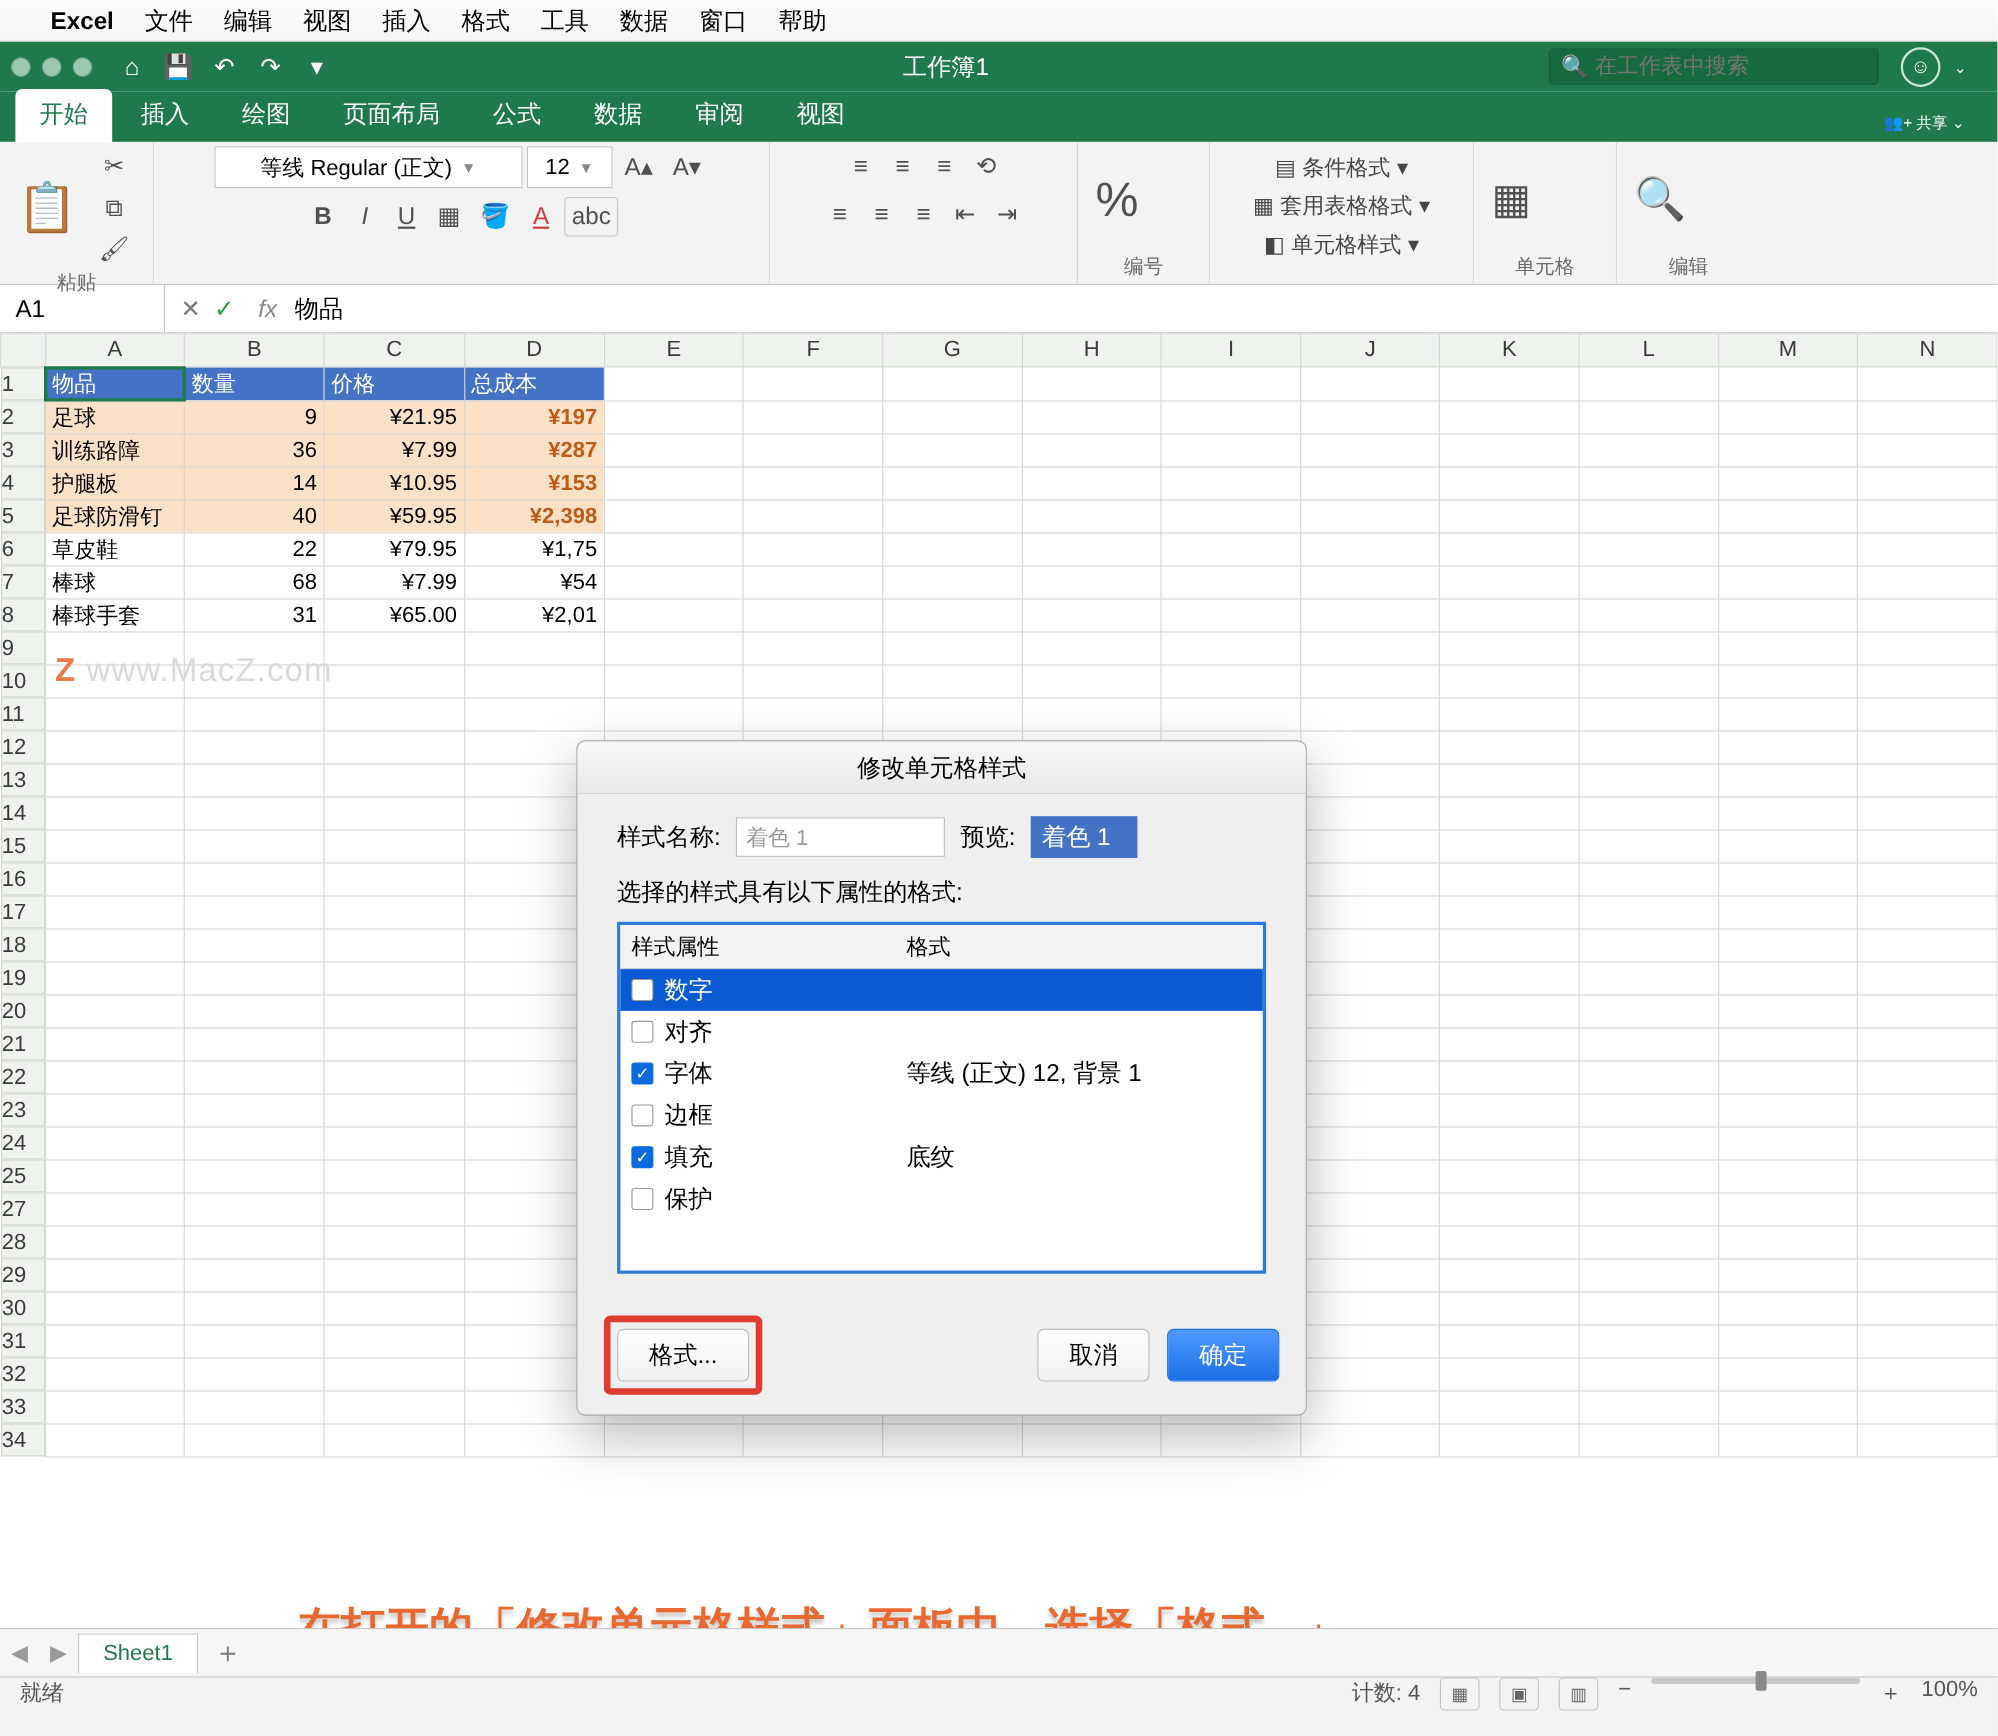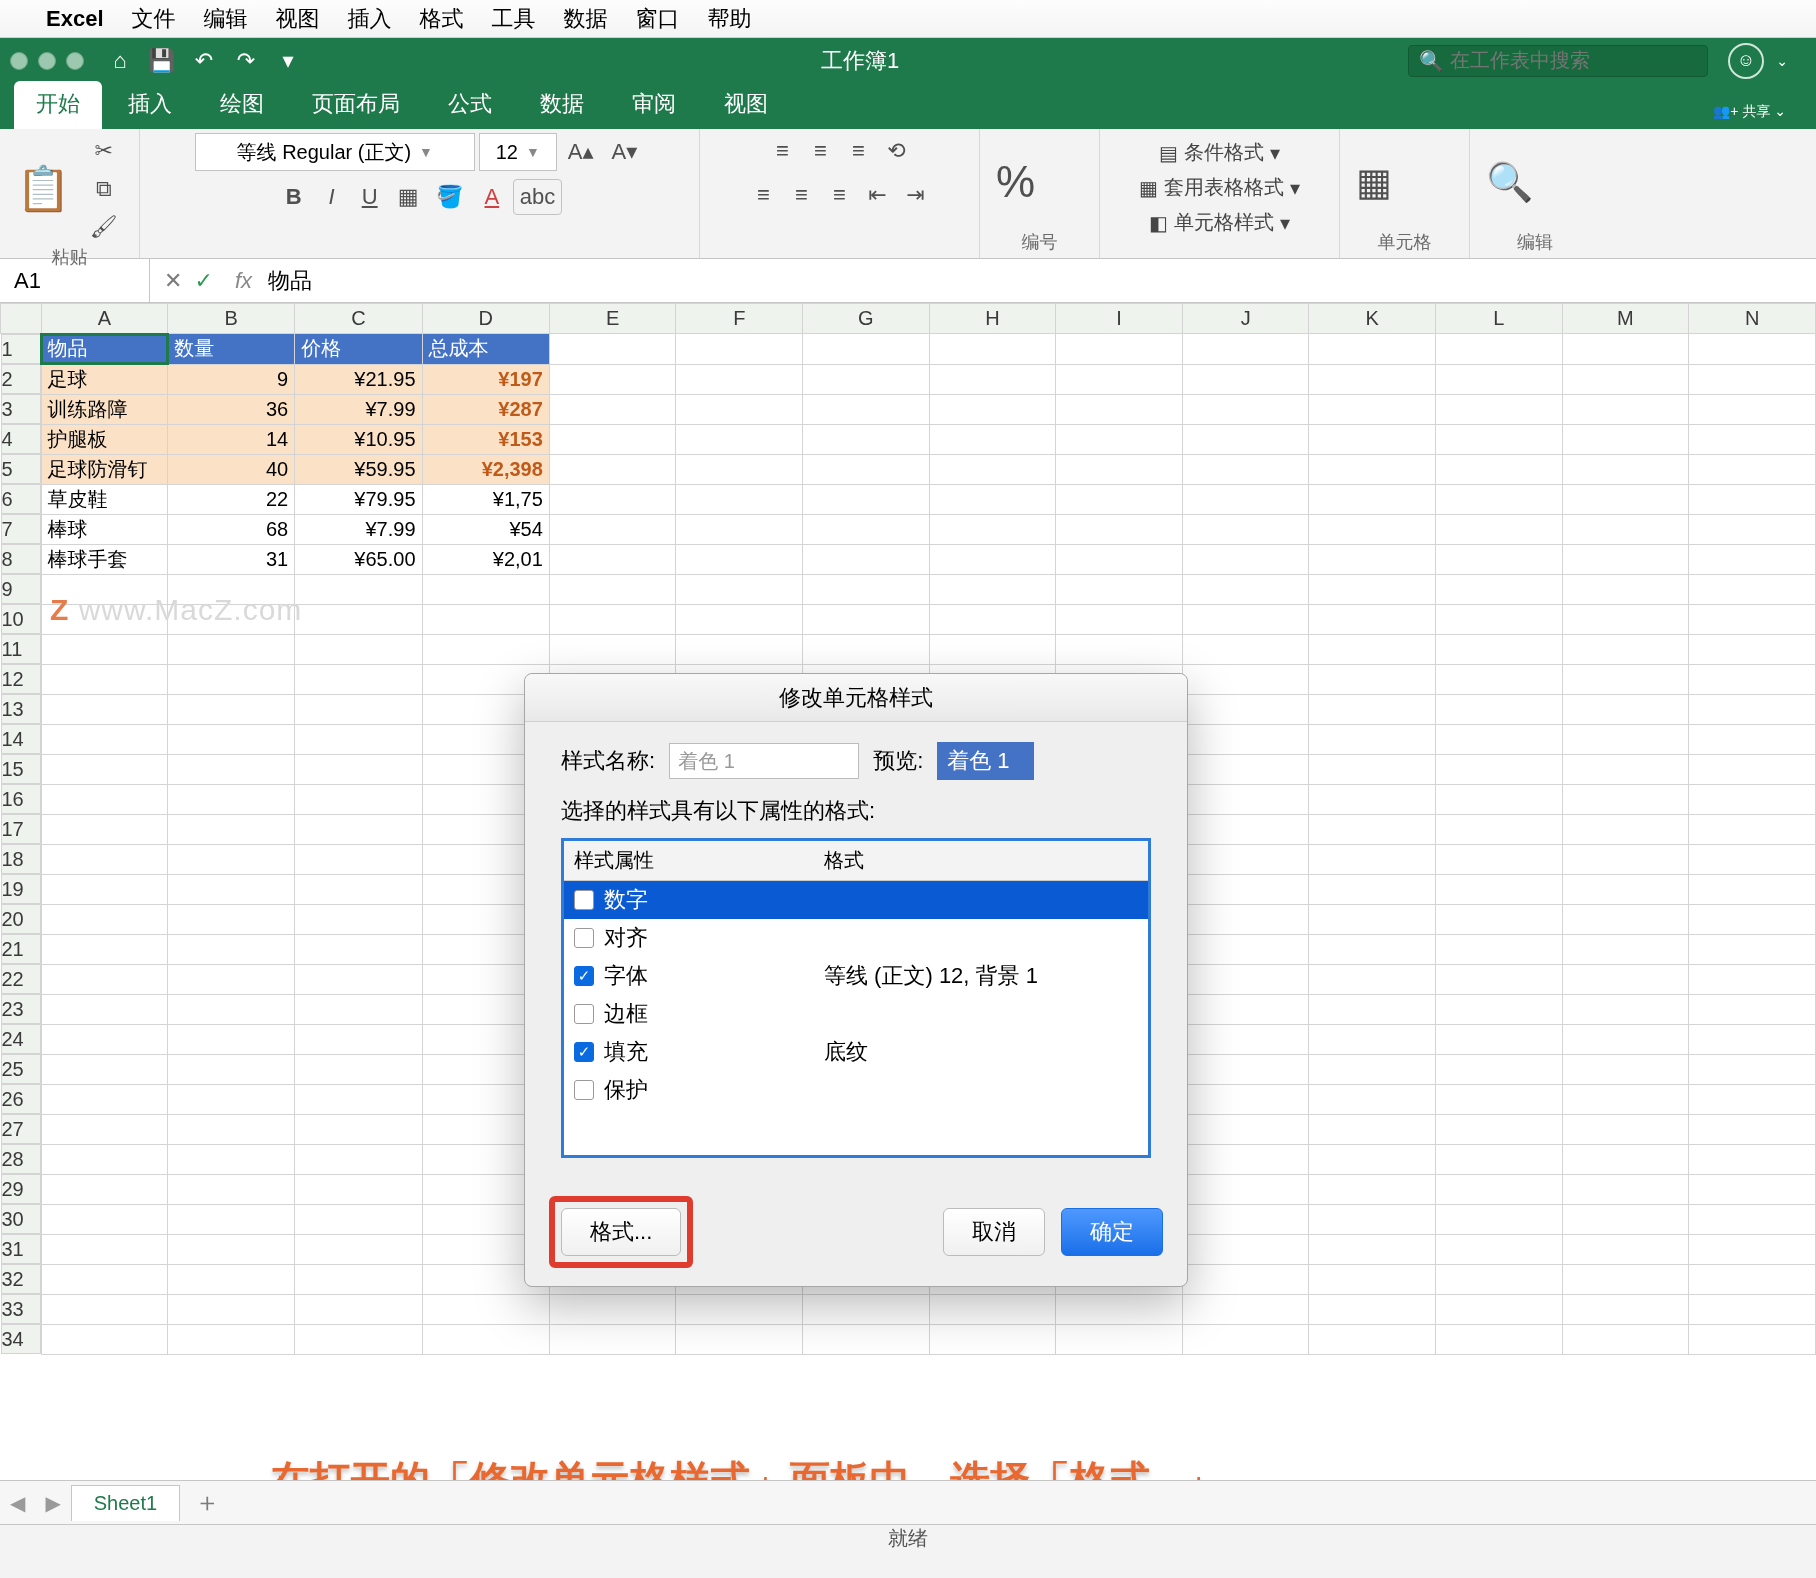--- a/index.html
+++ b/index.html
@@ -695,23 +695,6 @@
         </tr>
         <tr>
           <th class="row">25</th>
-          <td></td>
-          <td></td>
-          <td></td>
-          <td></td>
-          <td></td>
-          <td></td>
-          <td></td>
-          <td></td>
-          <td></td>
-          <td></td>
-          <td></td>
-          <td></td>
-          <td></td>
-          <td></td>
-        </tr>
-        <tr>
-          <th class="row">26</th>
           <td></td>
           <td></td>
           <td></td>

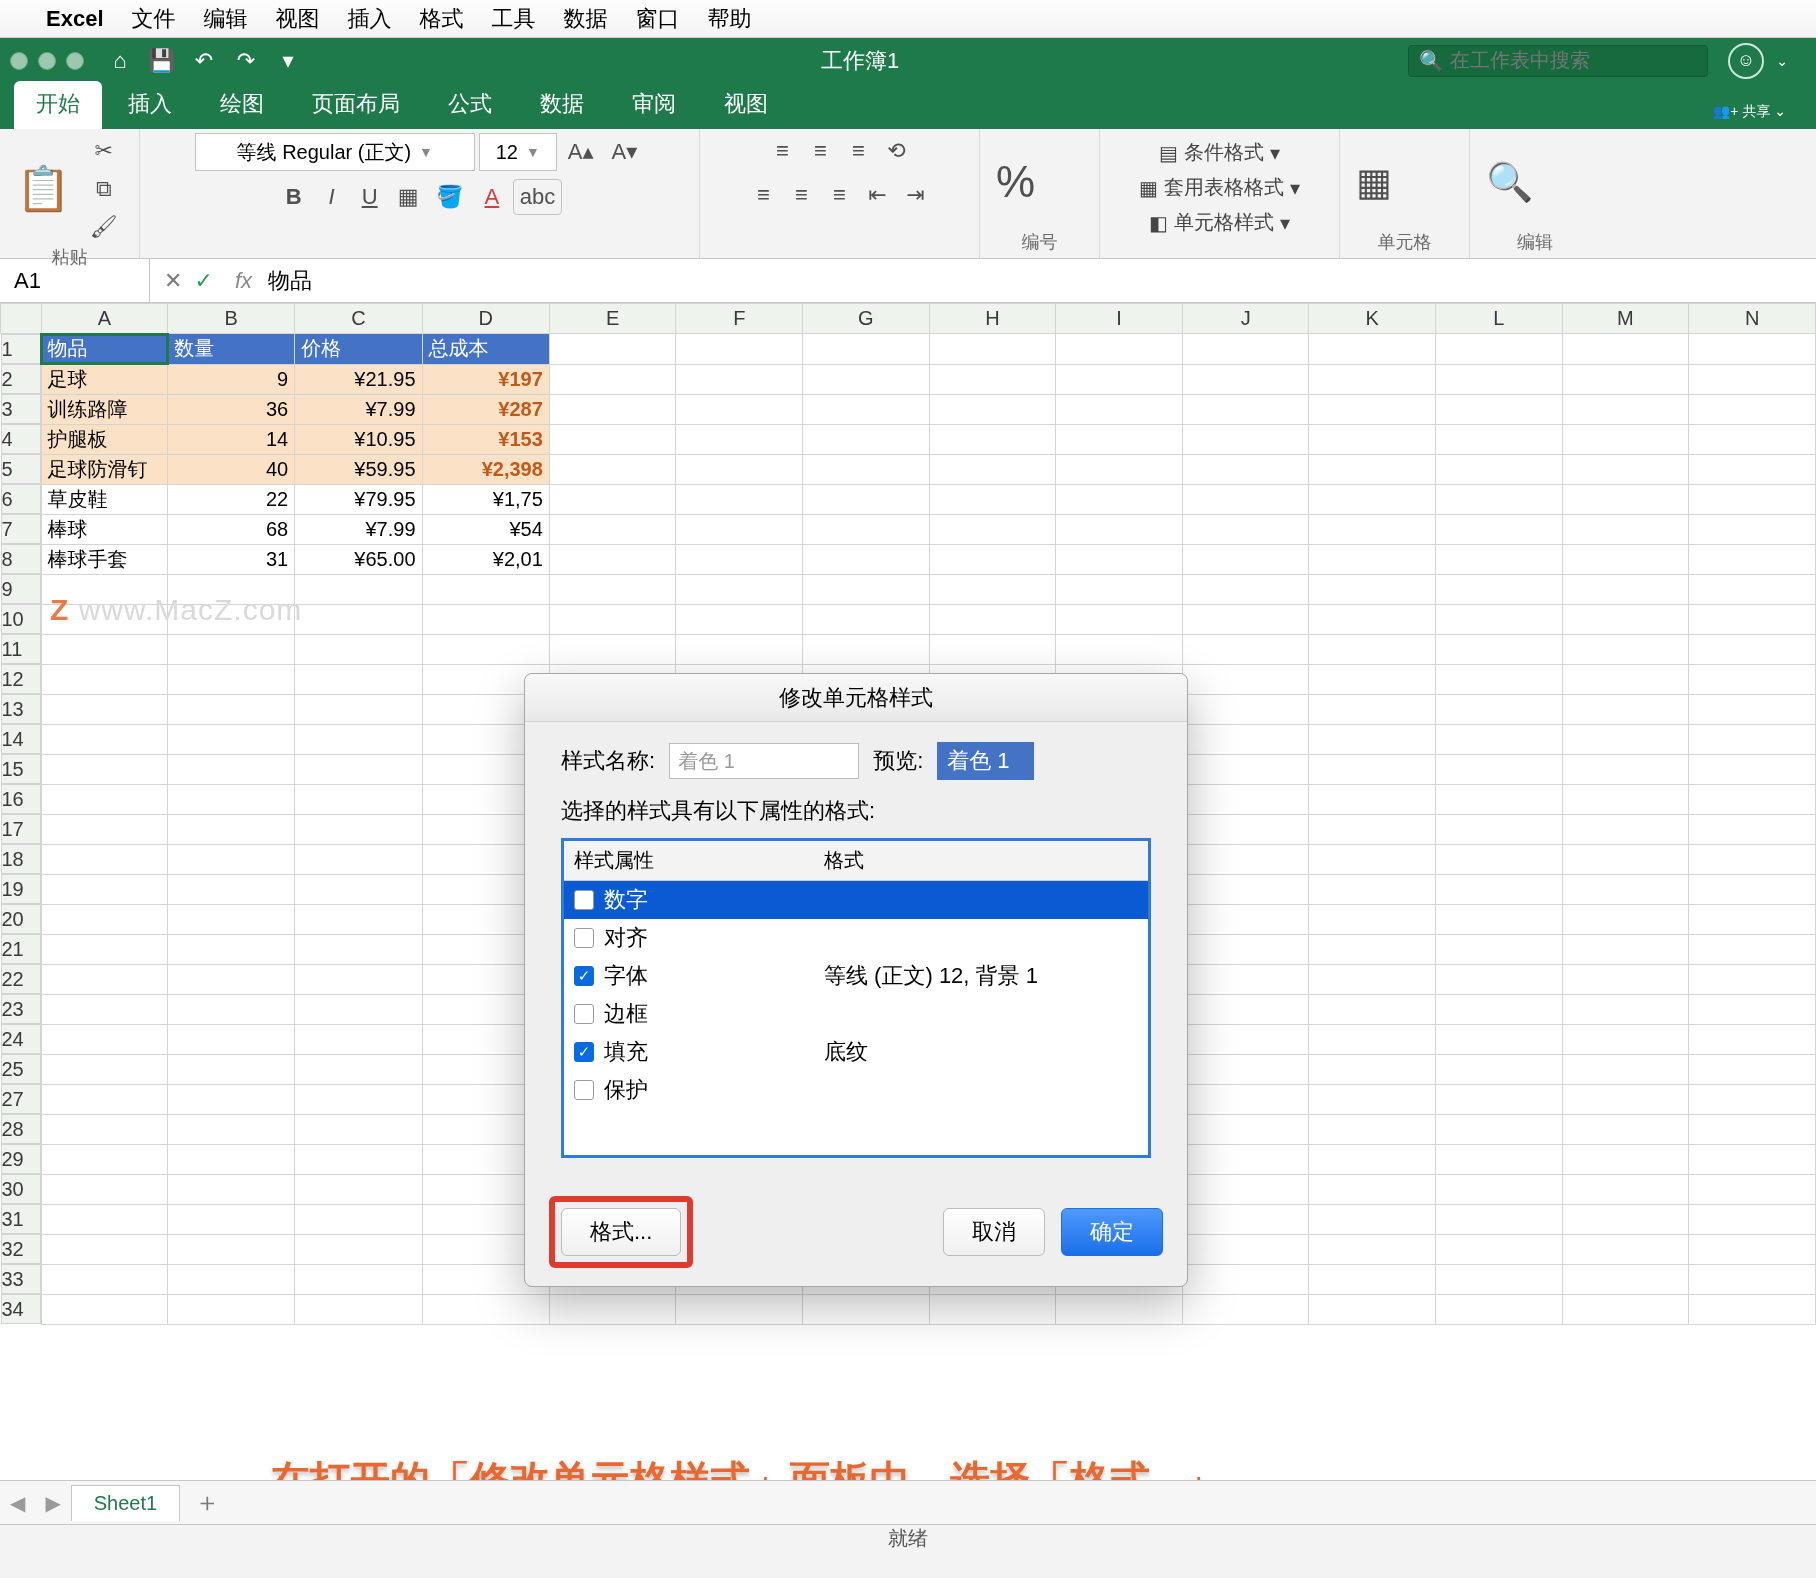--- a/index.html
+++ b/index.html
@@ -93,7 +93,7 @@
 .sheettabs .stab{padding:6px 22px;border:1px solid #c6c6c6;border-bottom:none;background:#fff;color:#1e7a4a;}
 .sheettabs .plus{padding:0 14px;color:#7a7a7a;font-size:26px;}
 .caption{position:absolute;left:270px;bottom:70px;font-size:40px;font-weight:700;color:#e9682f;text-shadow:0 3px 4px rgba(0,0,0,.25);}
-.status{position:absolute;left:0;right:0;bottom:0;height:54px;background:#f3f3f3;border-top:1px solid #c6c6c6;display:flex;align-items:center;padding:0 18px;font-size:20px;color:#555;gap:18px;flex-direction:column;}
+.status{position:absolute;left:0;right:0;bottom:0;height:54px;background:#f3f3f3;border-top:1px solid #c6c6c6;display:flex;padding:0 18px;font-size:20px;color:#555;gap:18px;}
 .status .spacer{flex:1;}
 .viewbtn{width:36px;height:30px;border:1px solid #c0c0c0;display:flex;align-items:center;justify-content:center;font-size:16px;color:#666;border-radius:4px;}
 .slider{width:190px;height:6px;background:#c9c9c9;border-radius:3px;position:relative;}

